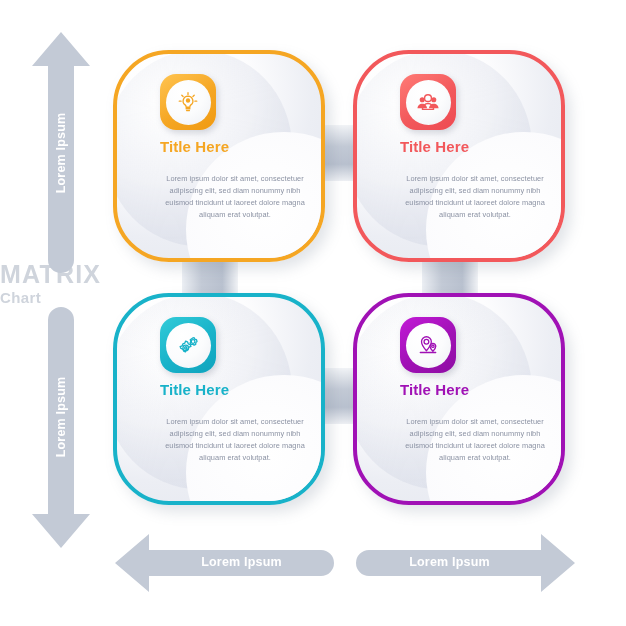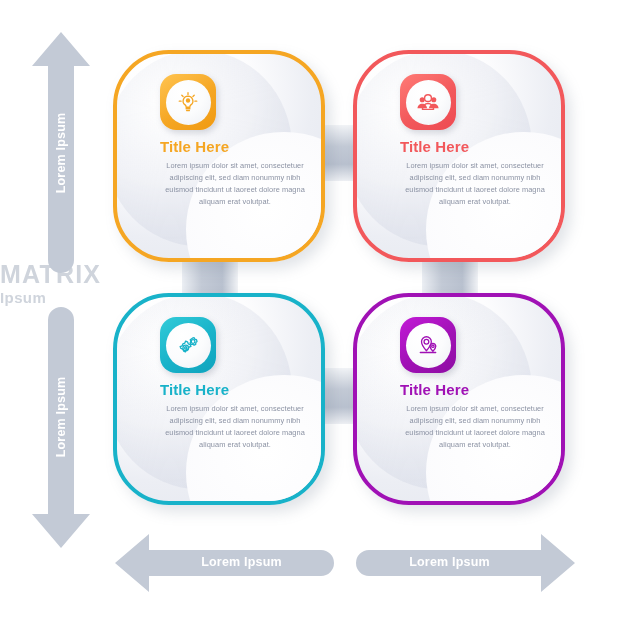--- a/index.html
+++ b/index.html
@@ -111,7 +111,7 @@
   #title-br{color:#a011b5;}
 
   .card-body{
-    margin-top:6px;
+    margin-top:19px;
     width:150px;
     text-align:center;
     font-size:7.4px;

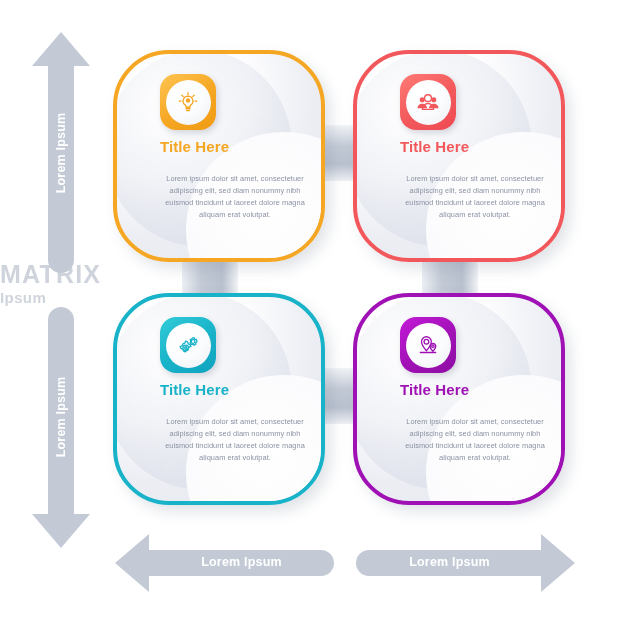--- a/index.html
+++ b/index.html
@@ -179,7 +179,7 @@
 
   <div class="watermark">
     <span class="wm-main">MATRIX</span>
-    <span class="wm-sub">Ipsum</span>
+    <span class="wm-sub">Chart</span>
   </div>
 
   <div class="card" id="card-tl">

